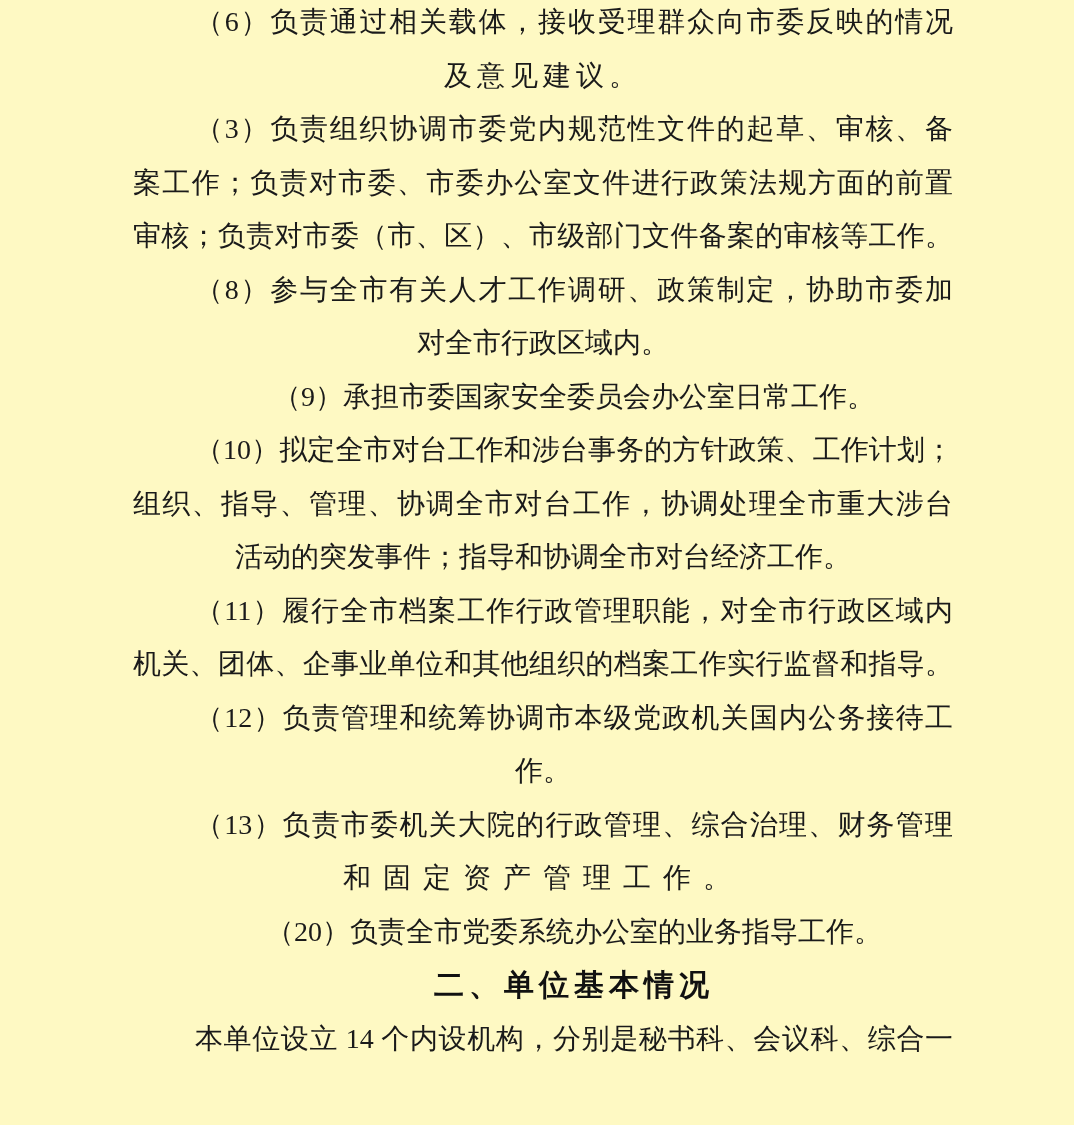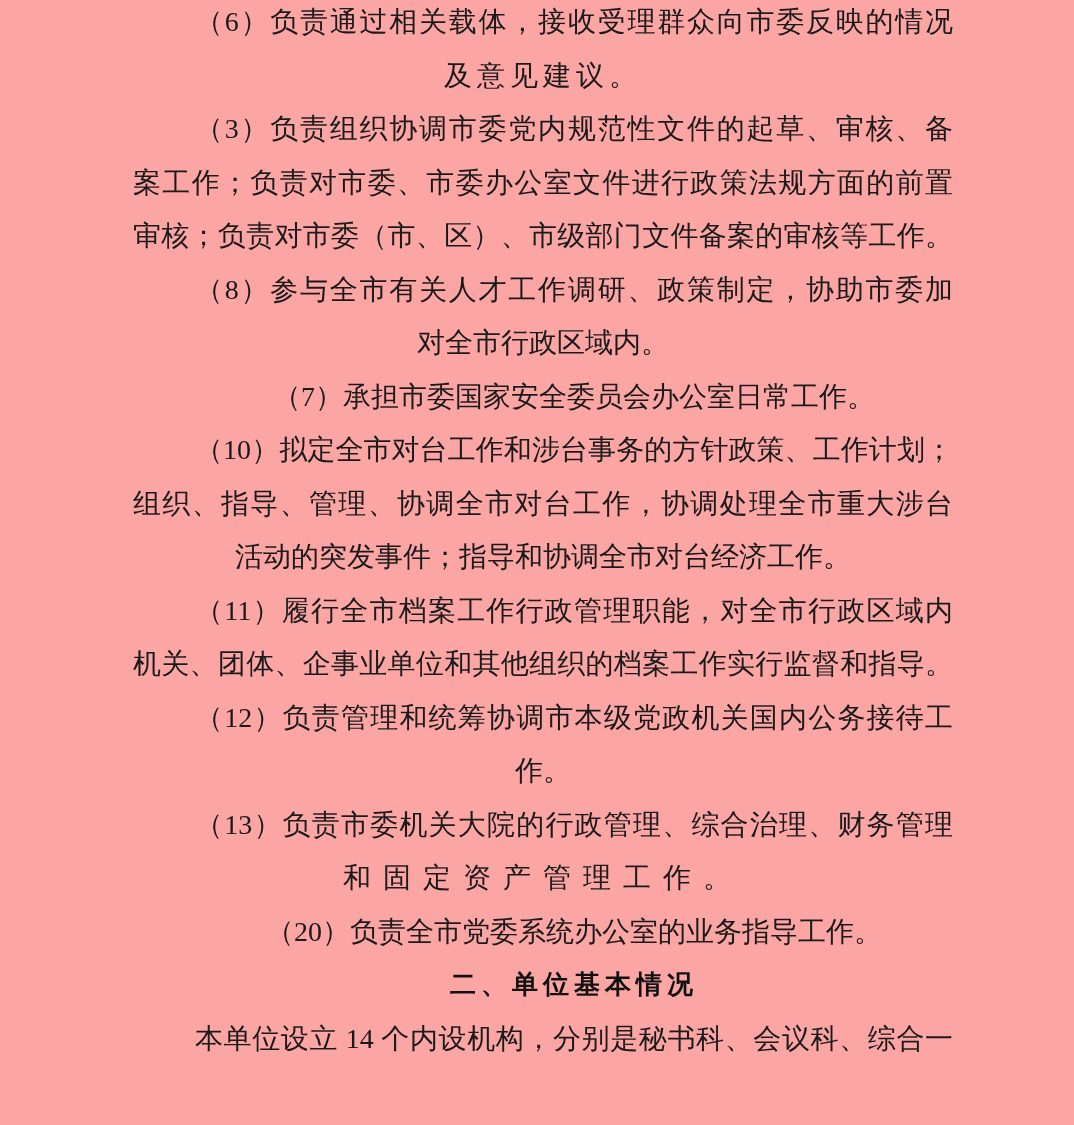--- a/index.html
+++ b/index.html
@@ -11,7 +11,7 @@
     position: relative;
     width: 1074px;
     height: 1125px;
-    background: #fca5a5;
+    background: #fef9c3;
     overflow: hidden;
     font-family: "Liberation Serif", "DejaVu Serif", serif;
     color: #1a1a1a;

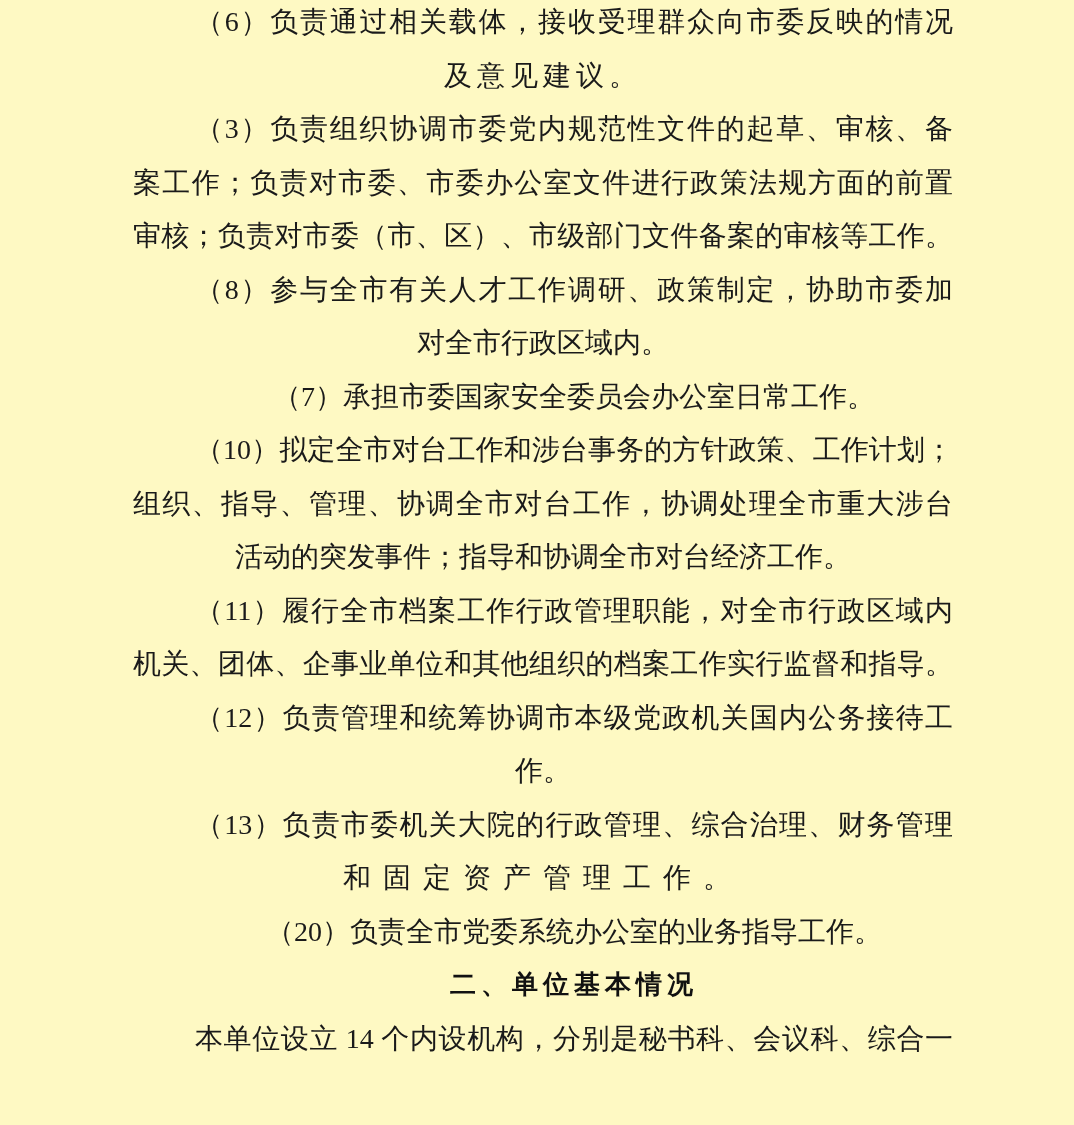--- a/index.html
+++ b/index.html
@@ -66,7 +66,7 @@
         <div class="line">对全市行政区域内。</div>
       </div>
       <div class="para body">
-        <div class="line indent">（7）承担市委国家安全委员会办公室日常工作。</div>
+        <div class="line indent">（9）承担市委国家安全委员会办公室日常工作。</div>
       </div>
       <div class="para body">
         <div class="line fill indent">（10）拟定全市对台工作和涉台事务的方针政策、工作计划；</div>

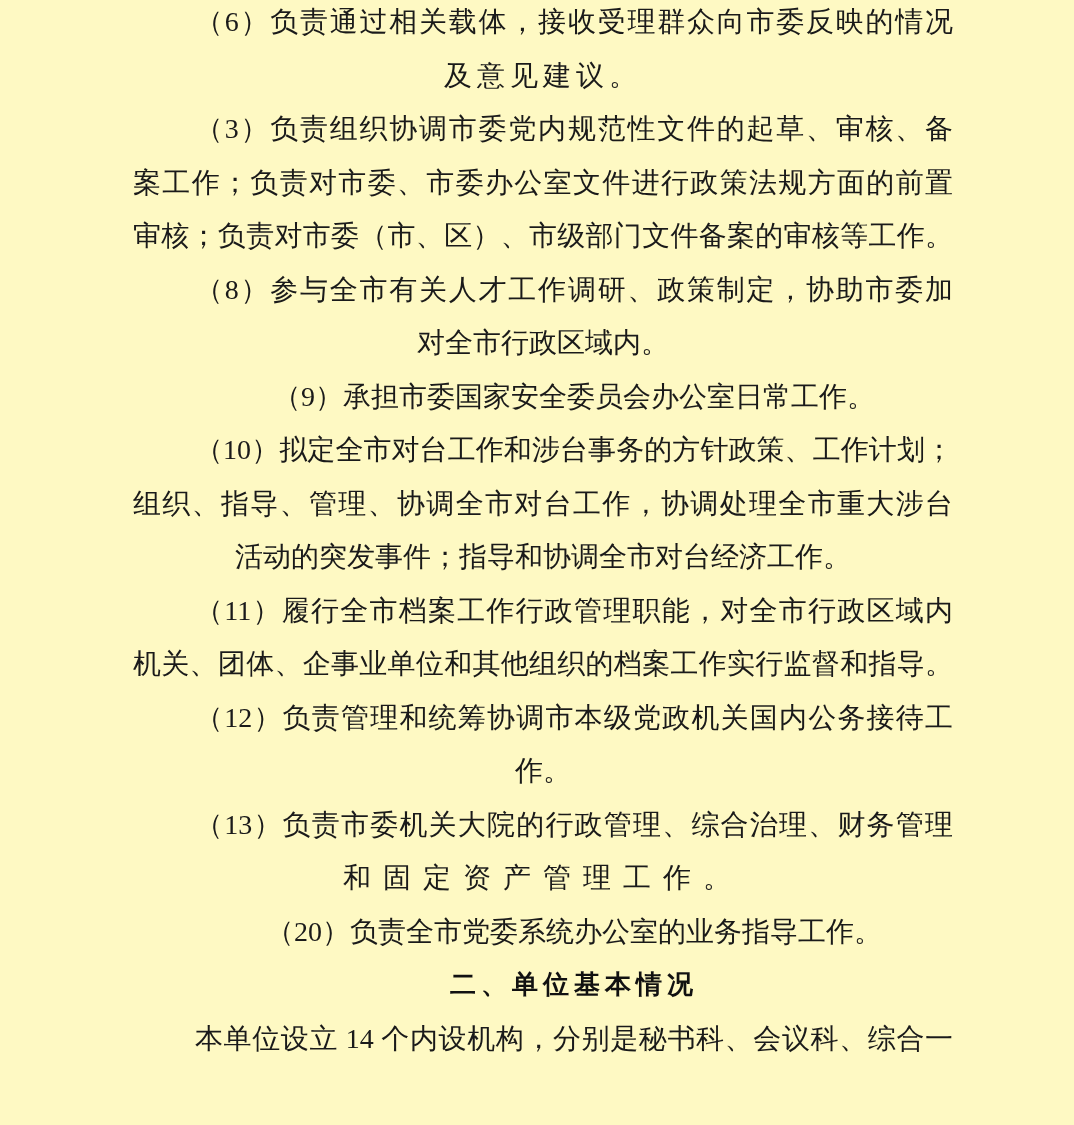--- a/index.html
+++ b/index.html
@@ -42,7 +42,7 @@
   .para.heading .line {
     font-family: "Liberation Sans", "DejaVu Sans", sans-serif;
     font-weight: 700;
-    font-size: 26px;
+    font-size: 30px;
     letter-spacing: 5px;
     color: #111111;
   }

